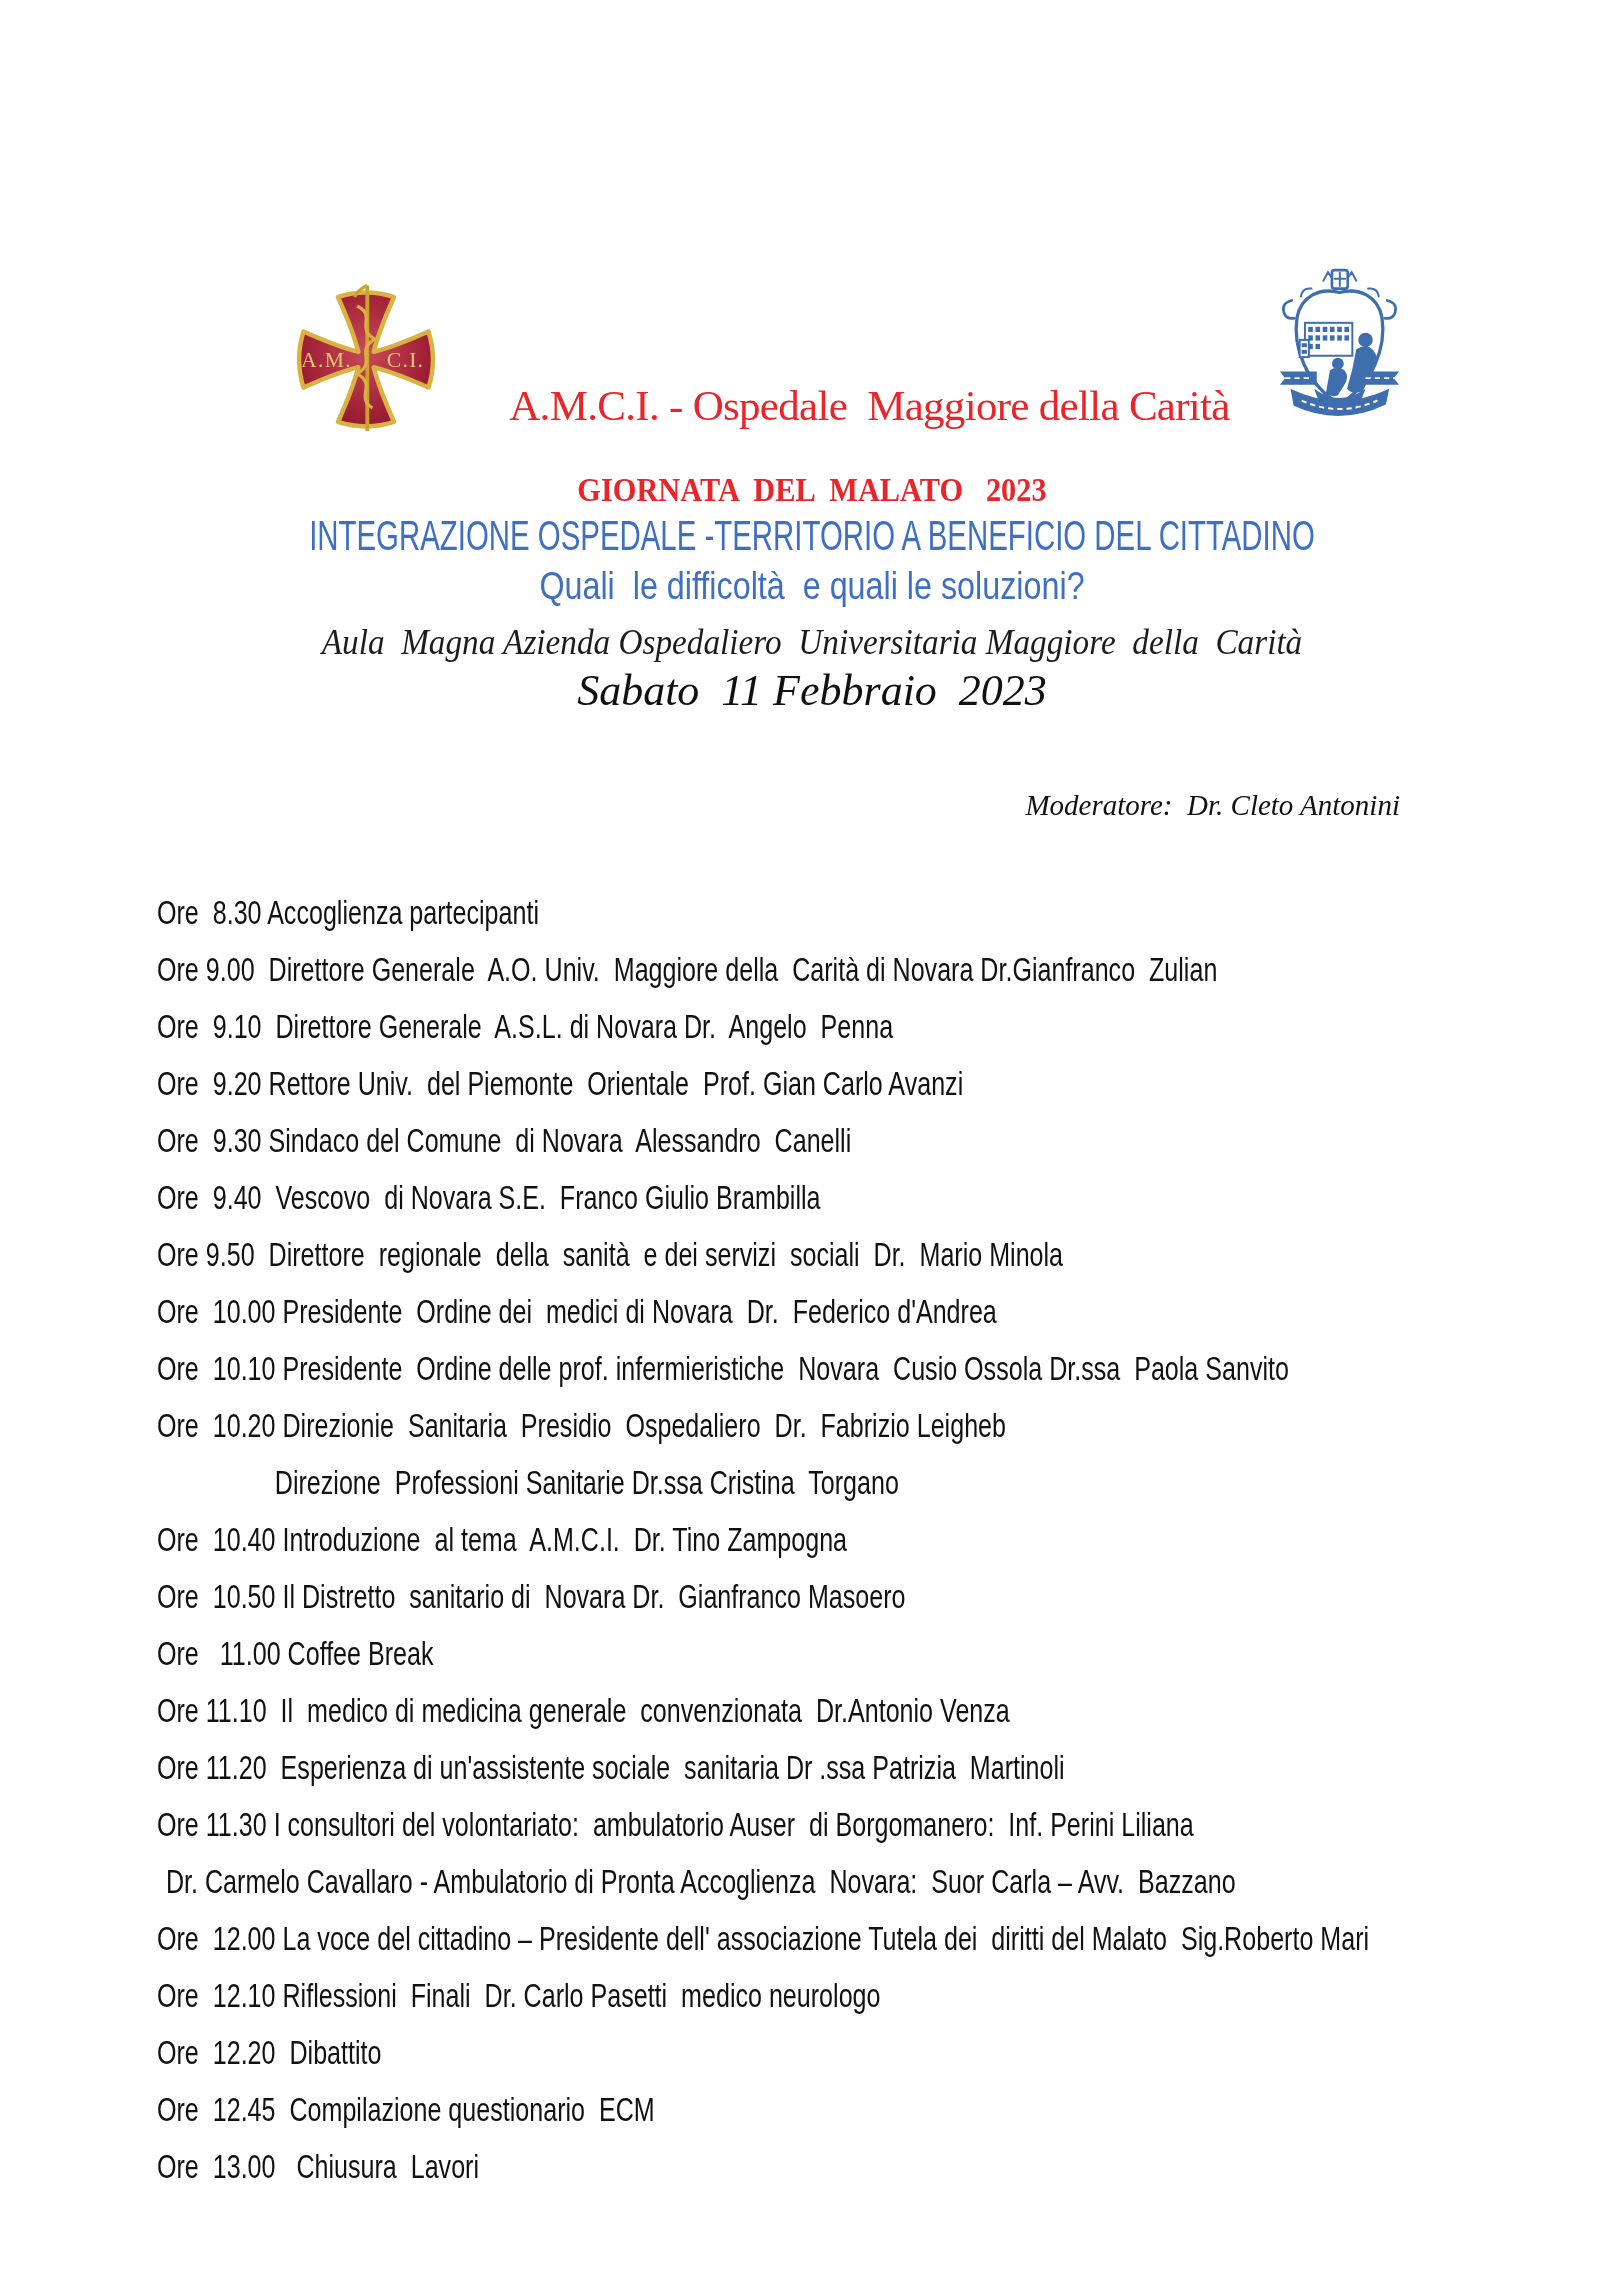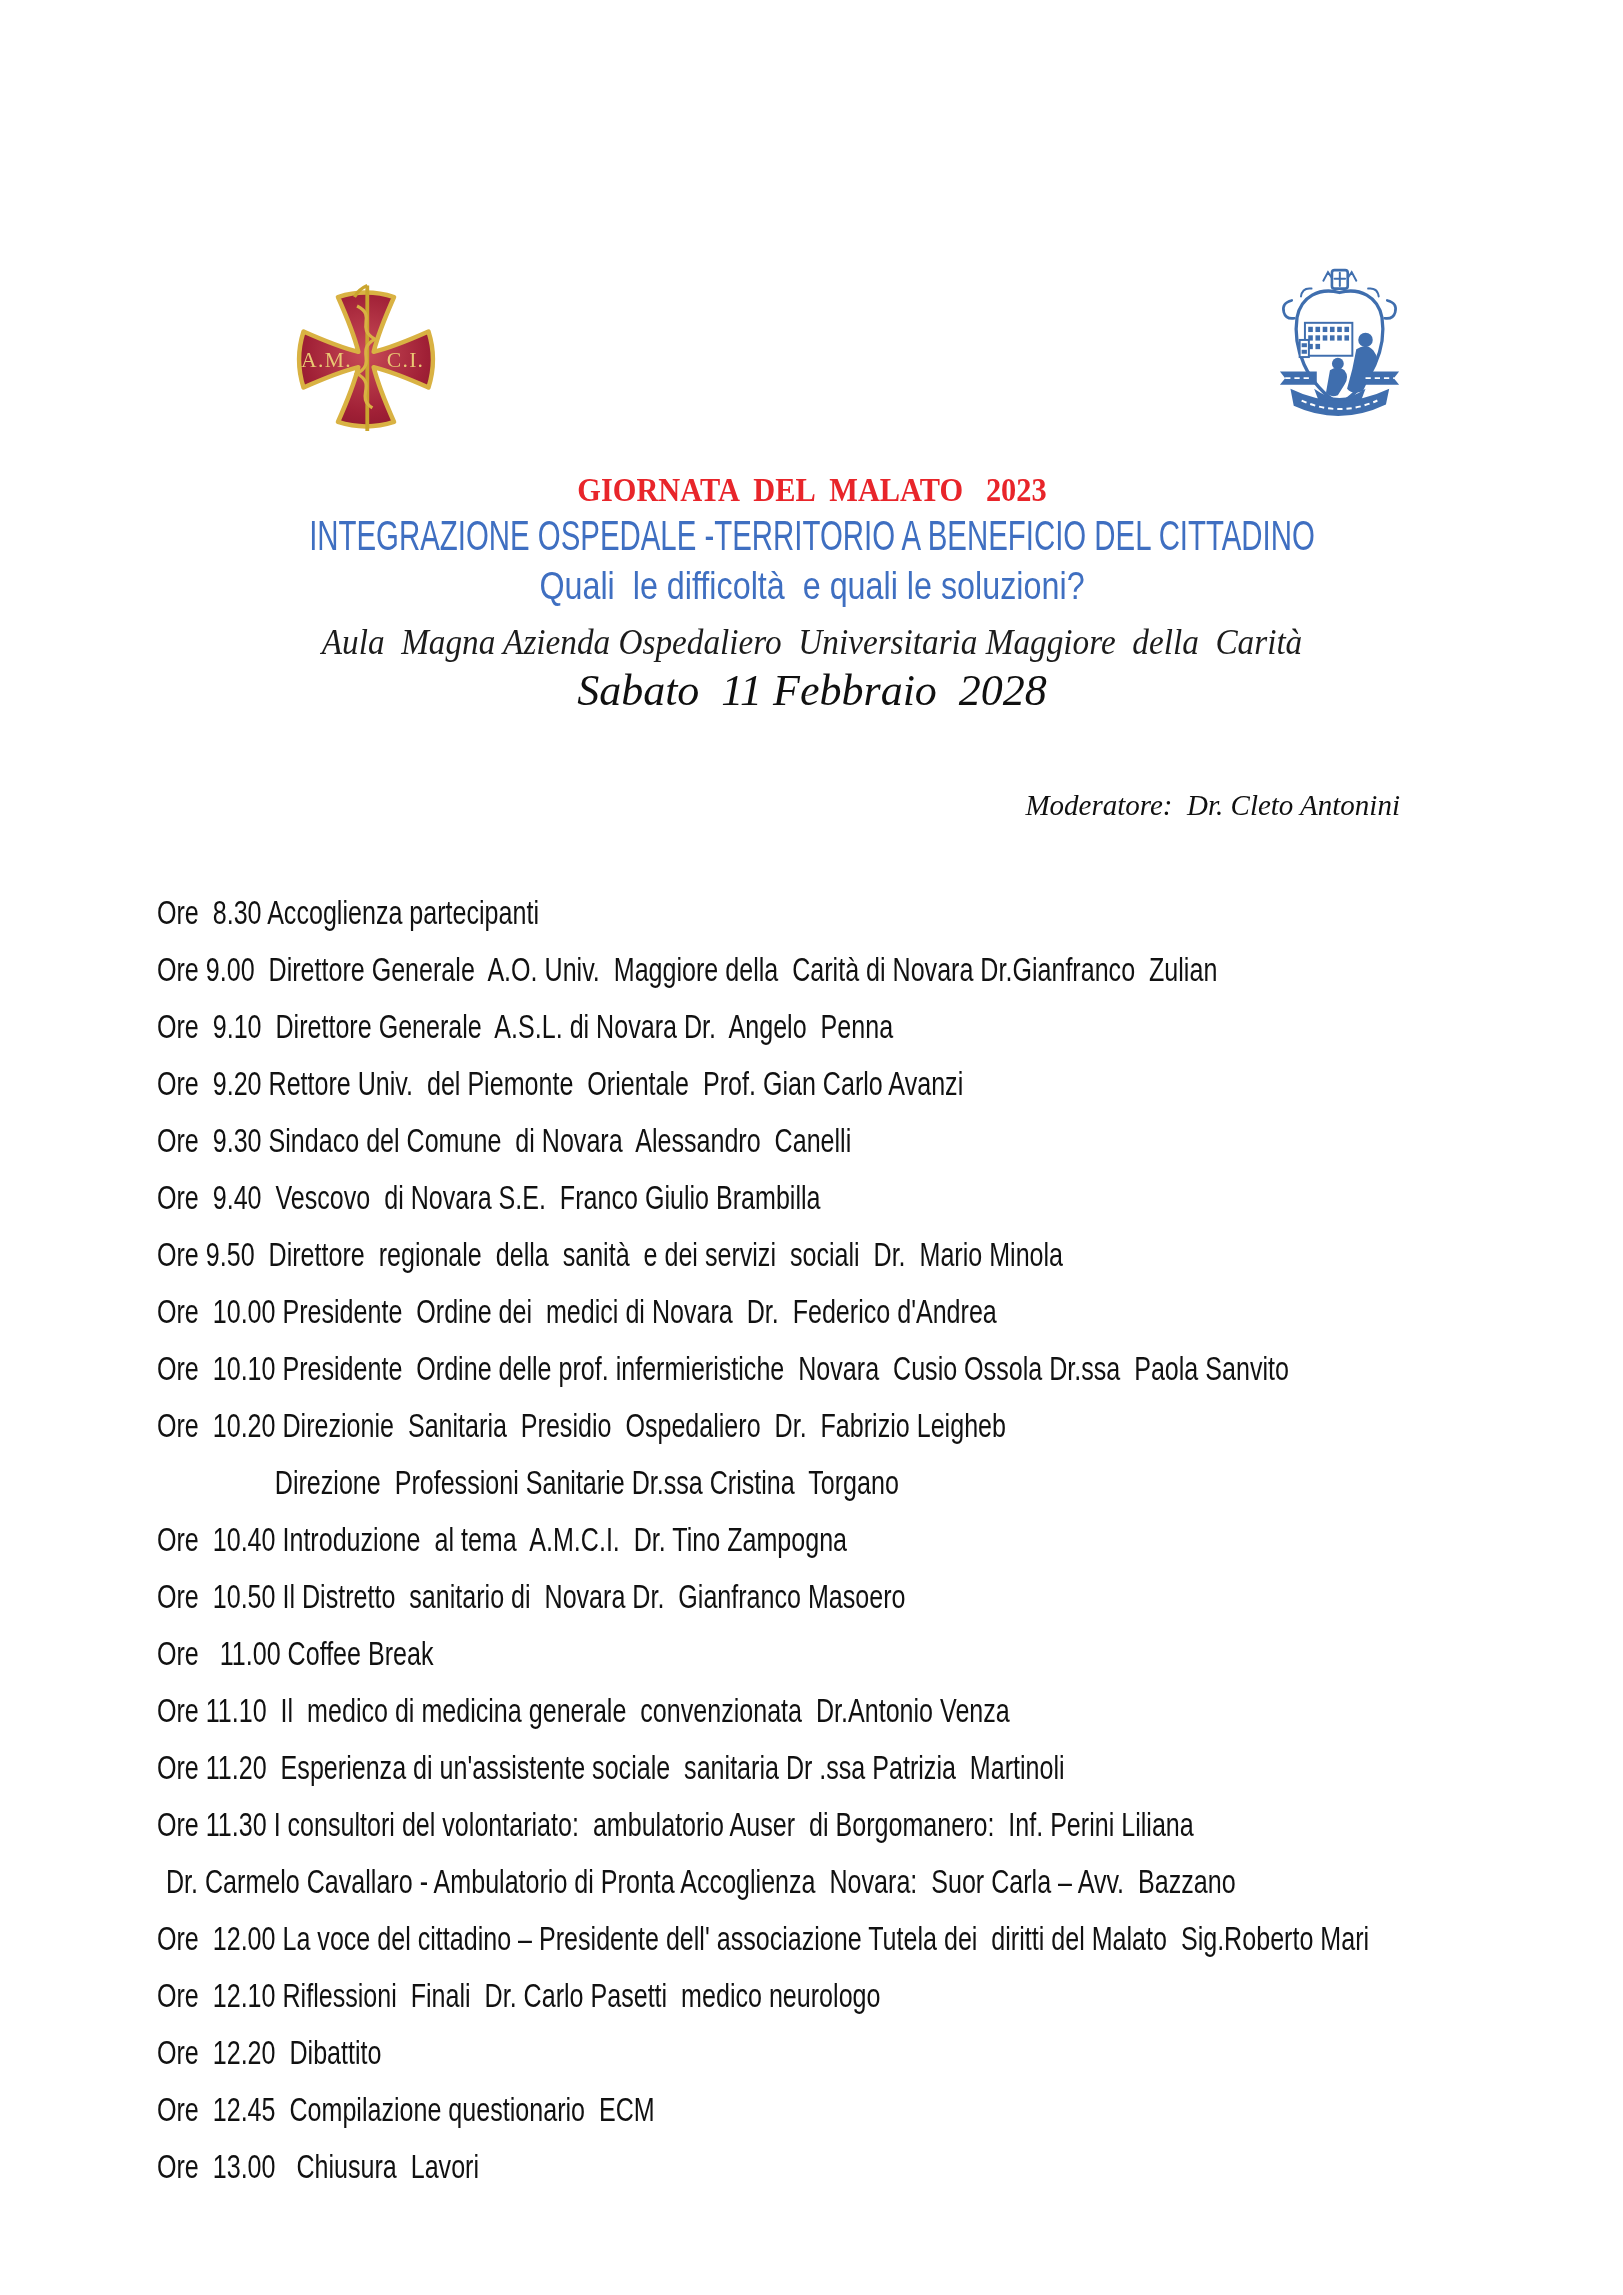--- a/index.html
+++ b/index.html
@@ -139,6 +139,7 @@
     </g>
   </svg>
 
+  <div class="hline org-line">A.M.C.I. - Ospedale  Maggiore della Carità</div>
   <div class="hline event-title">GIORNATA  DEL  MALATO   2023</div>
   <div class="hline subtitle-caps">INTEGRAZIONE OSPEDALE -TERRITORIO A BENEFICIO DEL CITTADINO</div>
   <div class="hline subtitle-question">Quali  le difficoltà  e quali le soluzioni?</div>

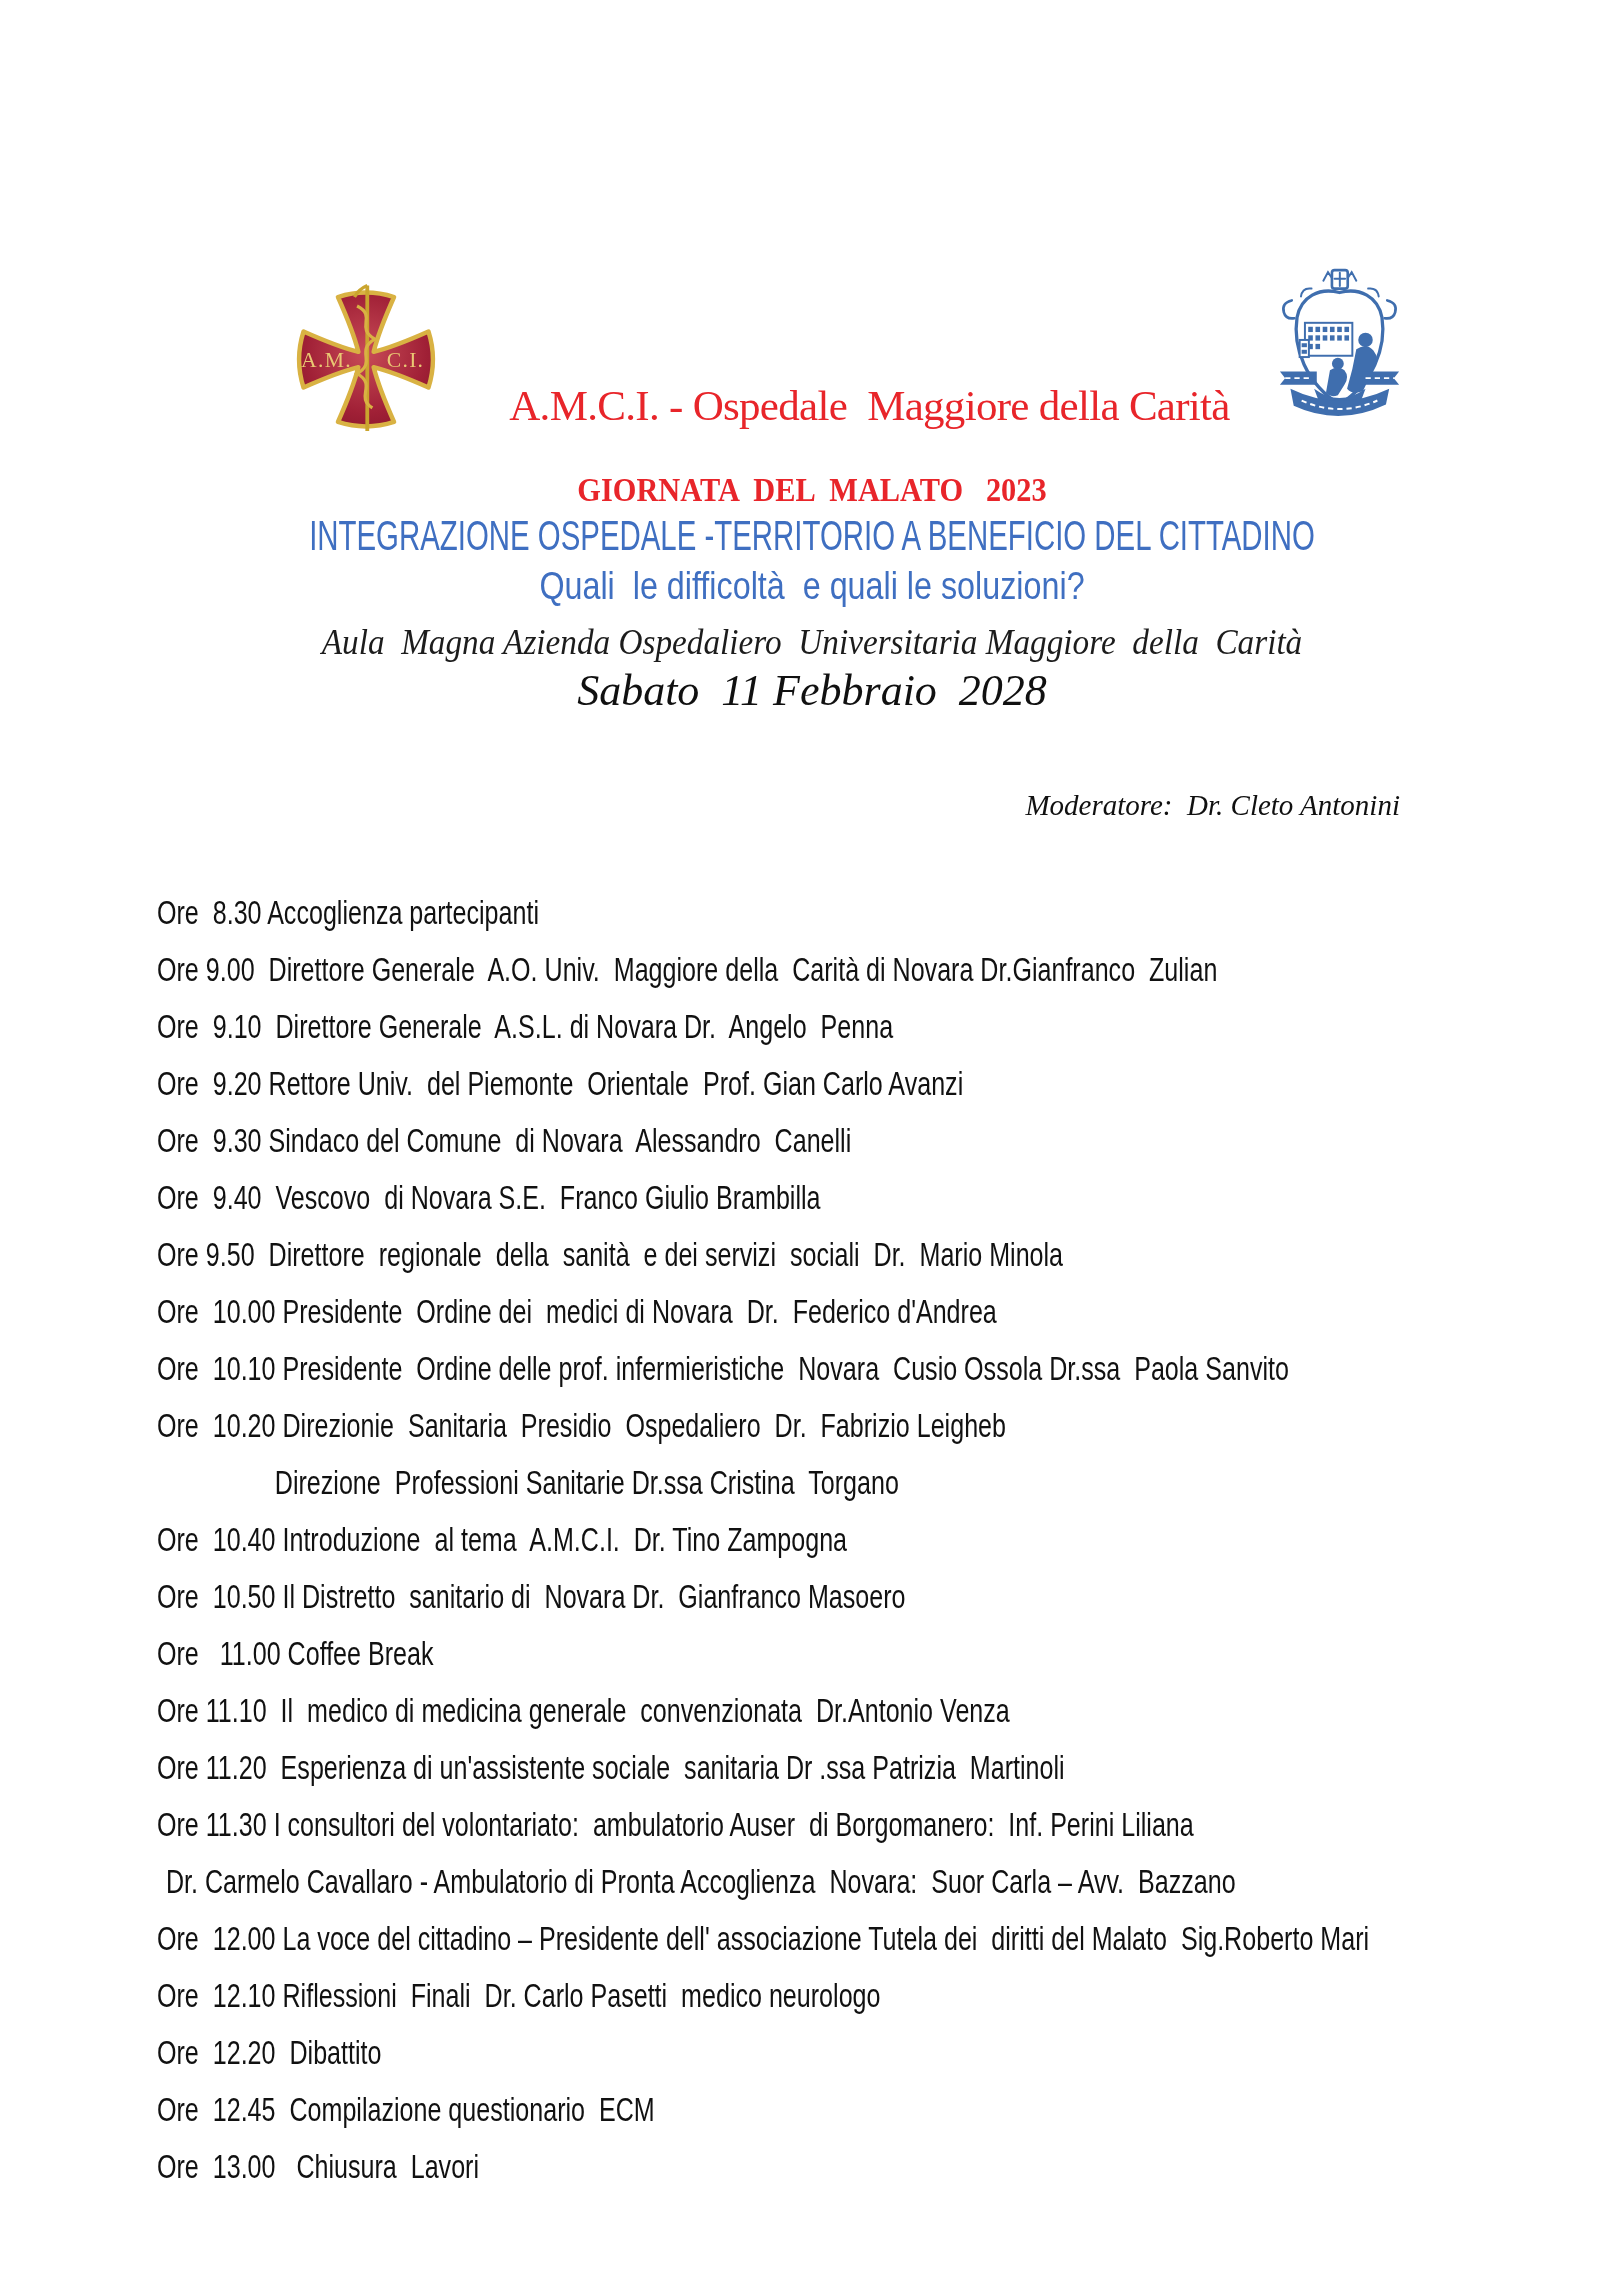--- a/index.html
+++ b/index.html
@@ -144,7 +144,7 @@
   <div class="hline subtitle-caps">INTEGRAZIONE OSPEDALE -TERRITORIO A BENEFICIO DEL CITTADINO</div>
   <div class="hline subtitle-question">Quali  le difficoltà  e quali le soluzioni?</div>
   <div class="hline venue-line">Aula  Magna Azienda Ospedaliero  Universitaria Maggiore  della  Carità</div>
-  <div class="hline date-line">Sabato  11 Febbraio  2028</div>
+  <div class="hline date-line">Sabato  11 Febbraio  2023</div>
   <div class="moderator-line">Moderatore:  Dr. Cleto Antonini</div>
 
   <div class="schedule">

